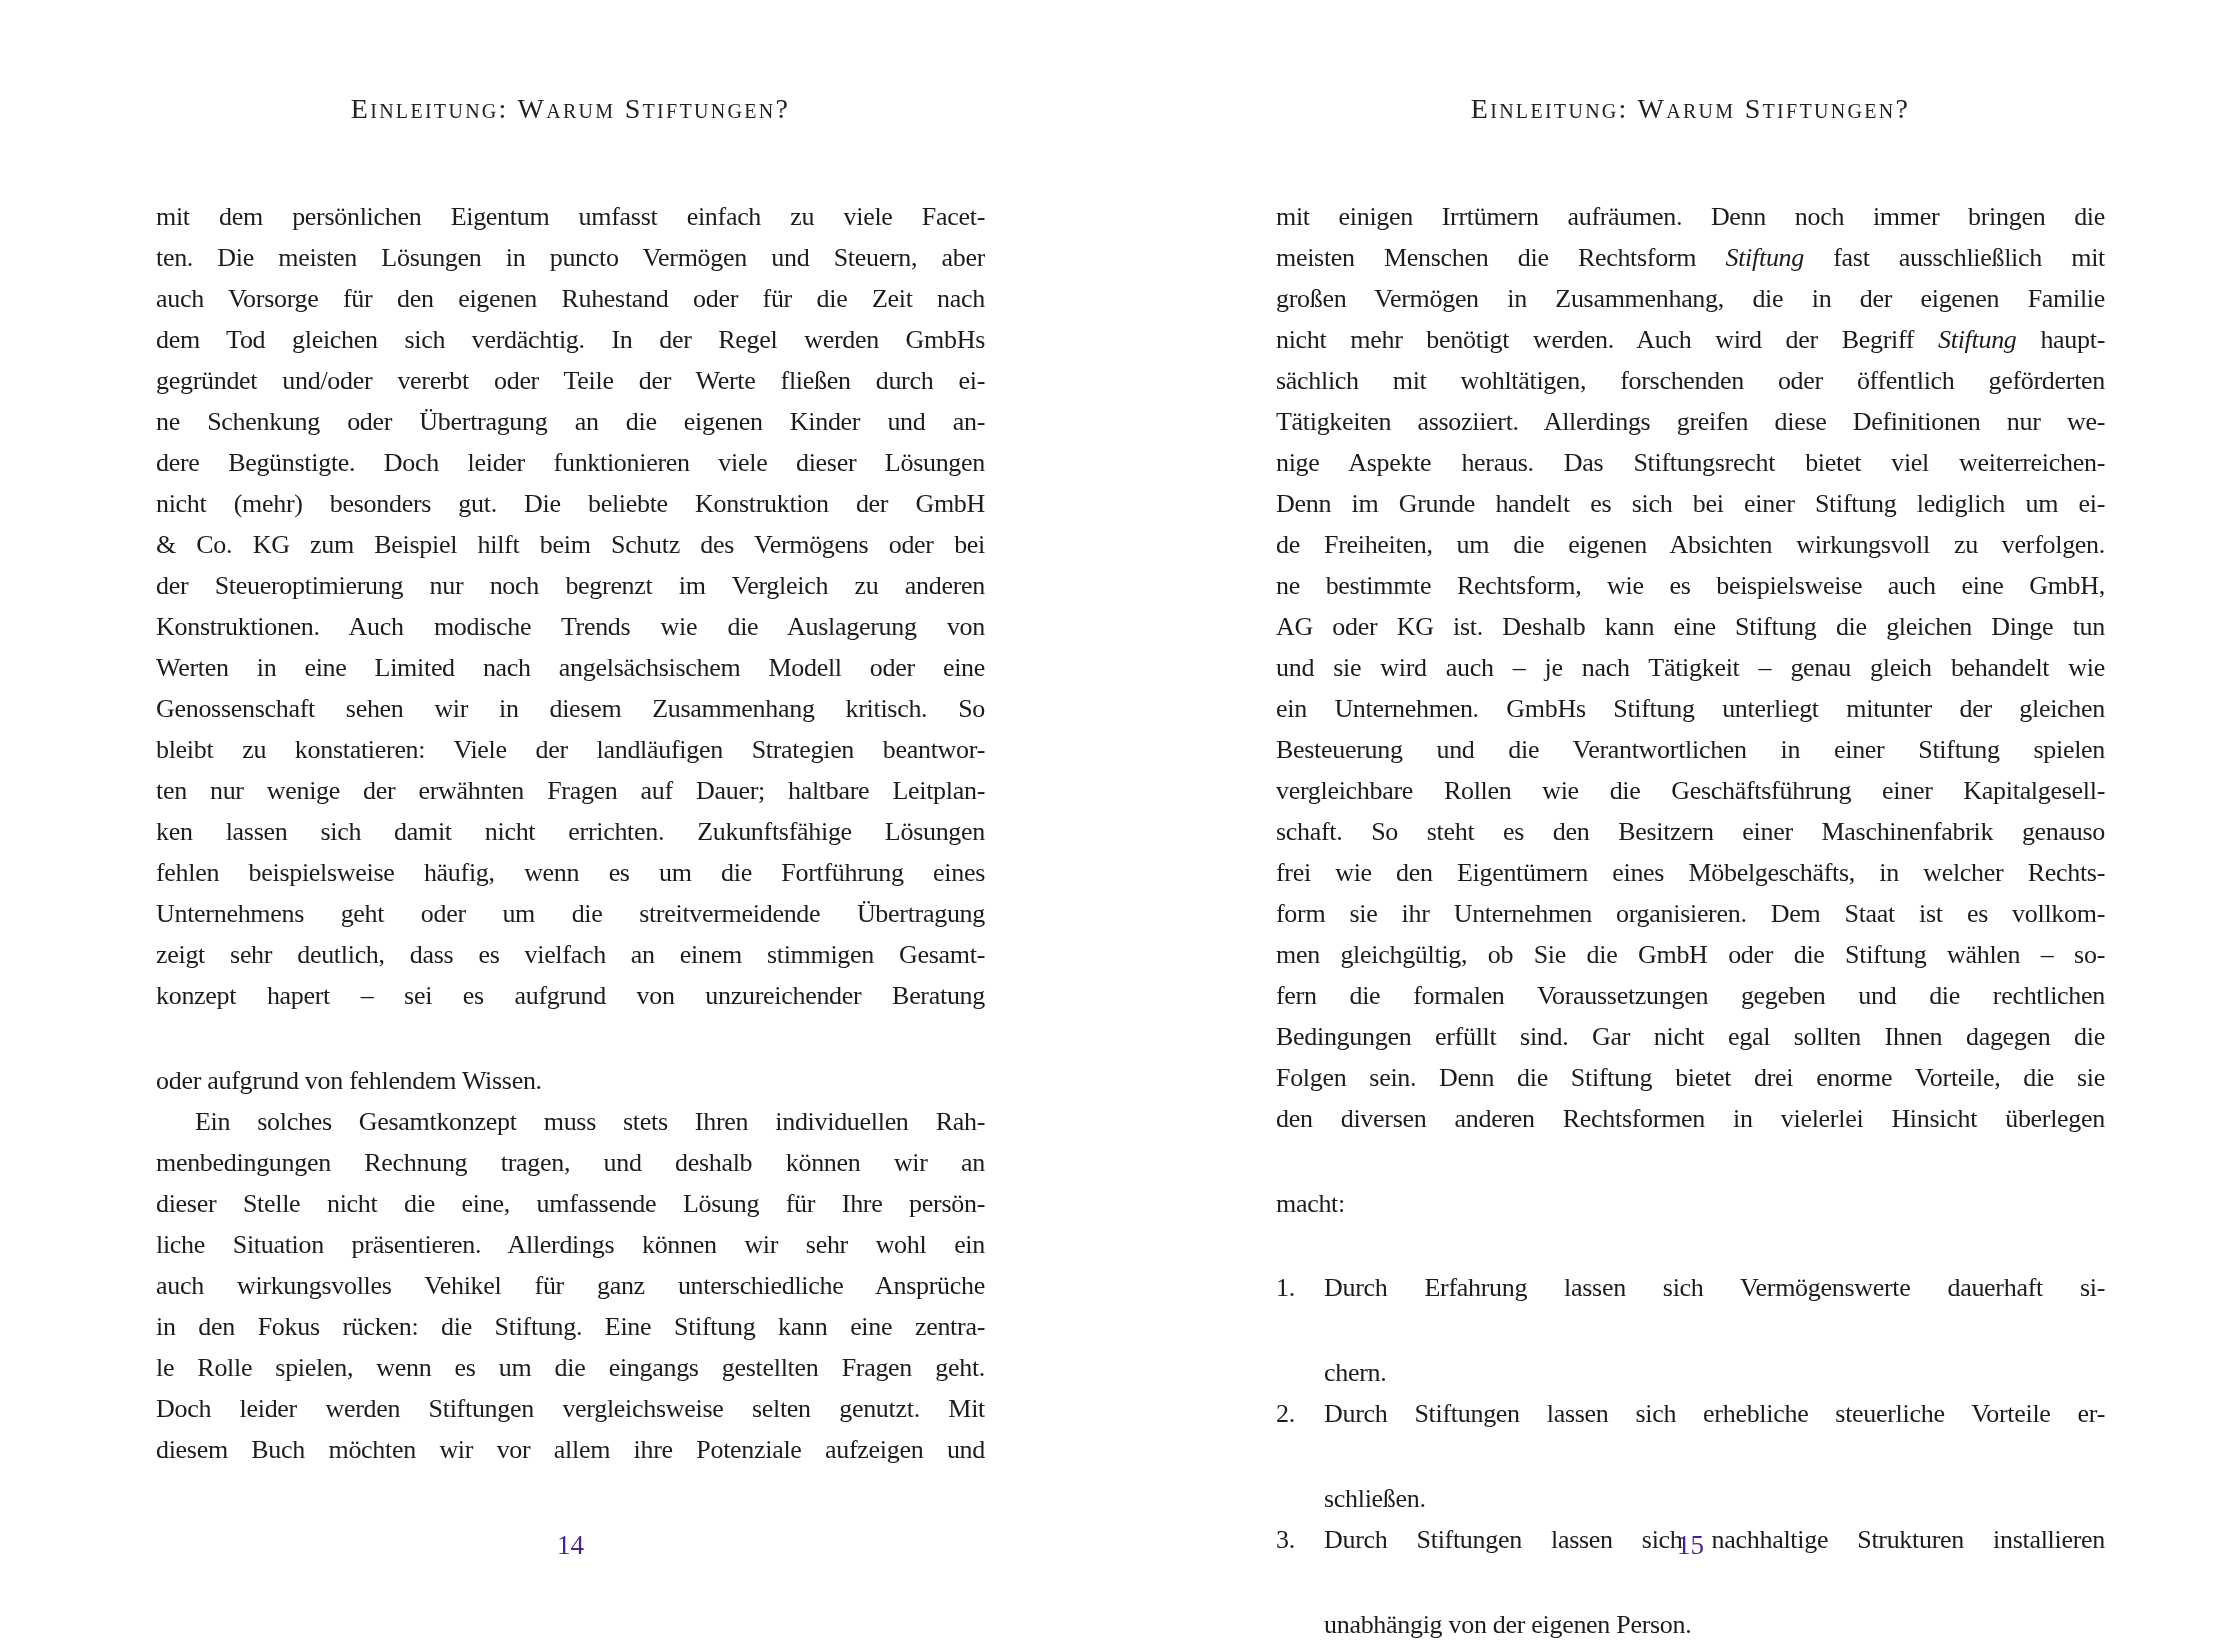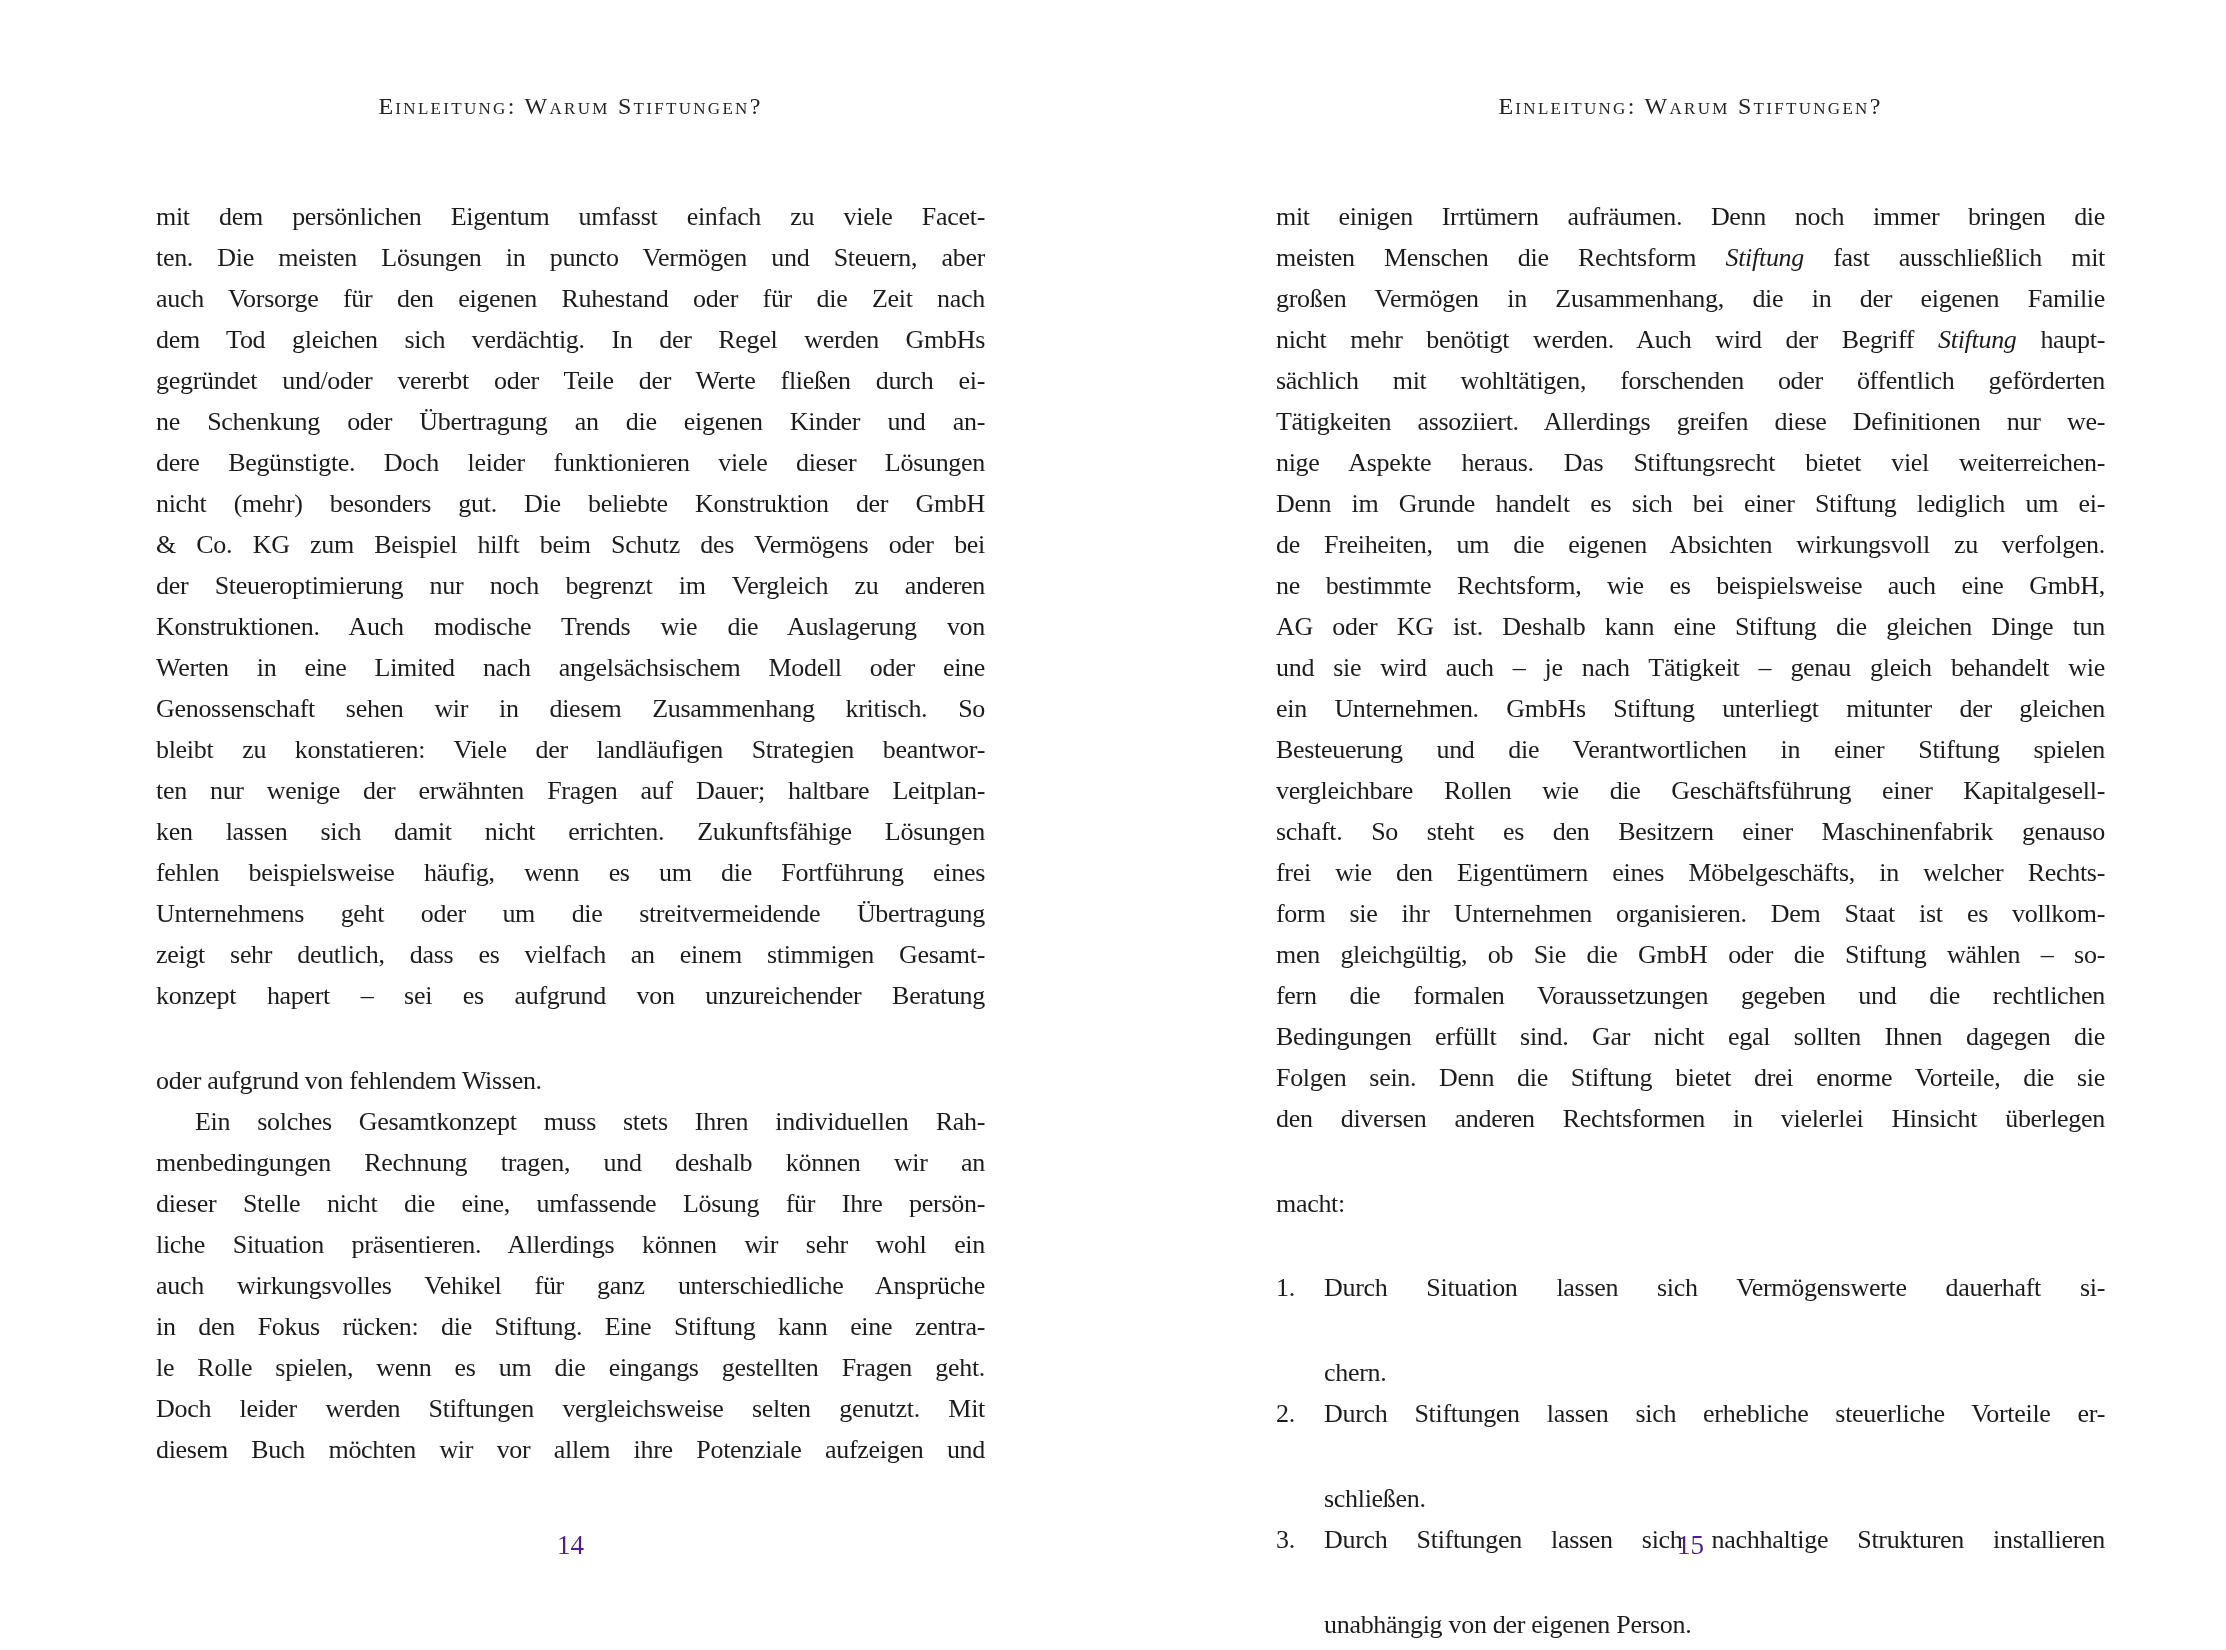--- a/index.html
+++ b/index.html
@@ -31,7 +31,7 @@
     width: 100%;
     text-align: center;
     font-variant: small-caps;
-    font-size: 24px;
+    font-size: 28px;
     letter-spacing: 2.3px;
     color: #222222;
   }

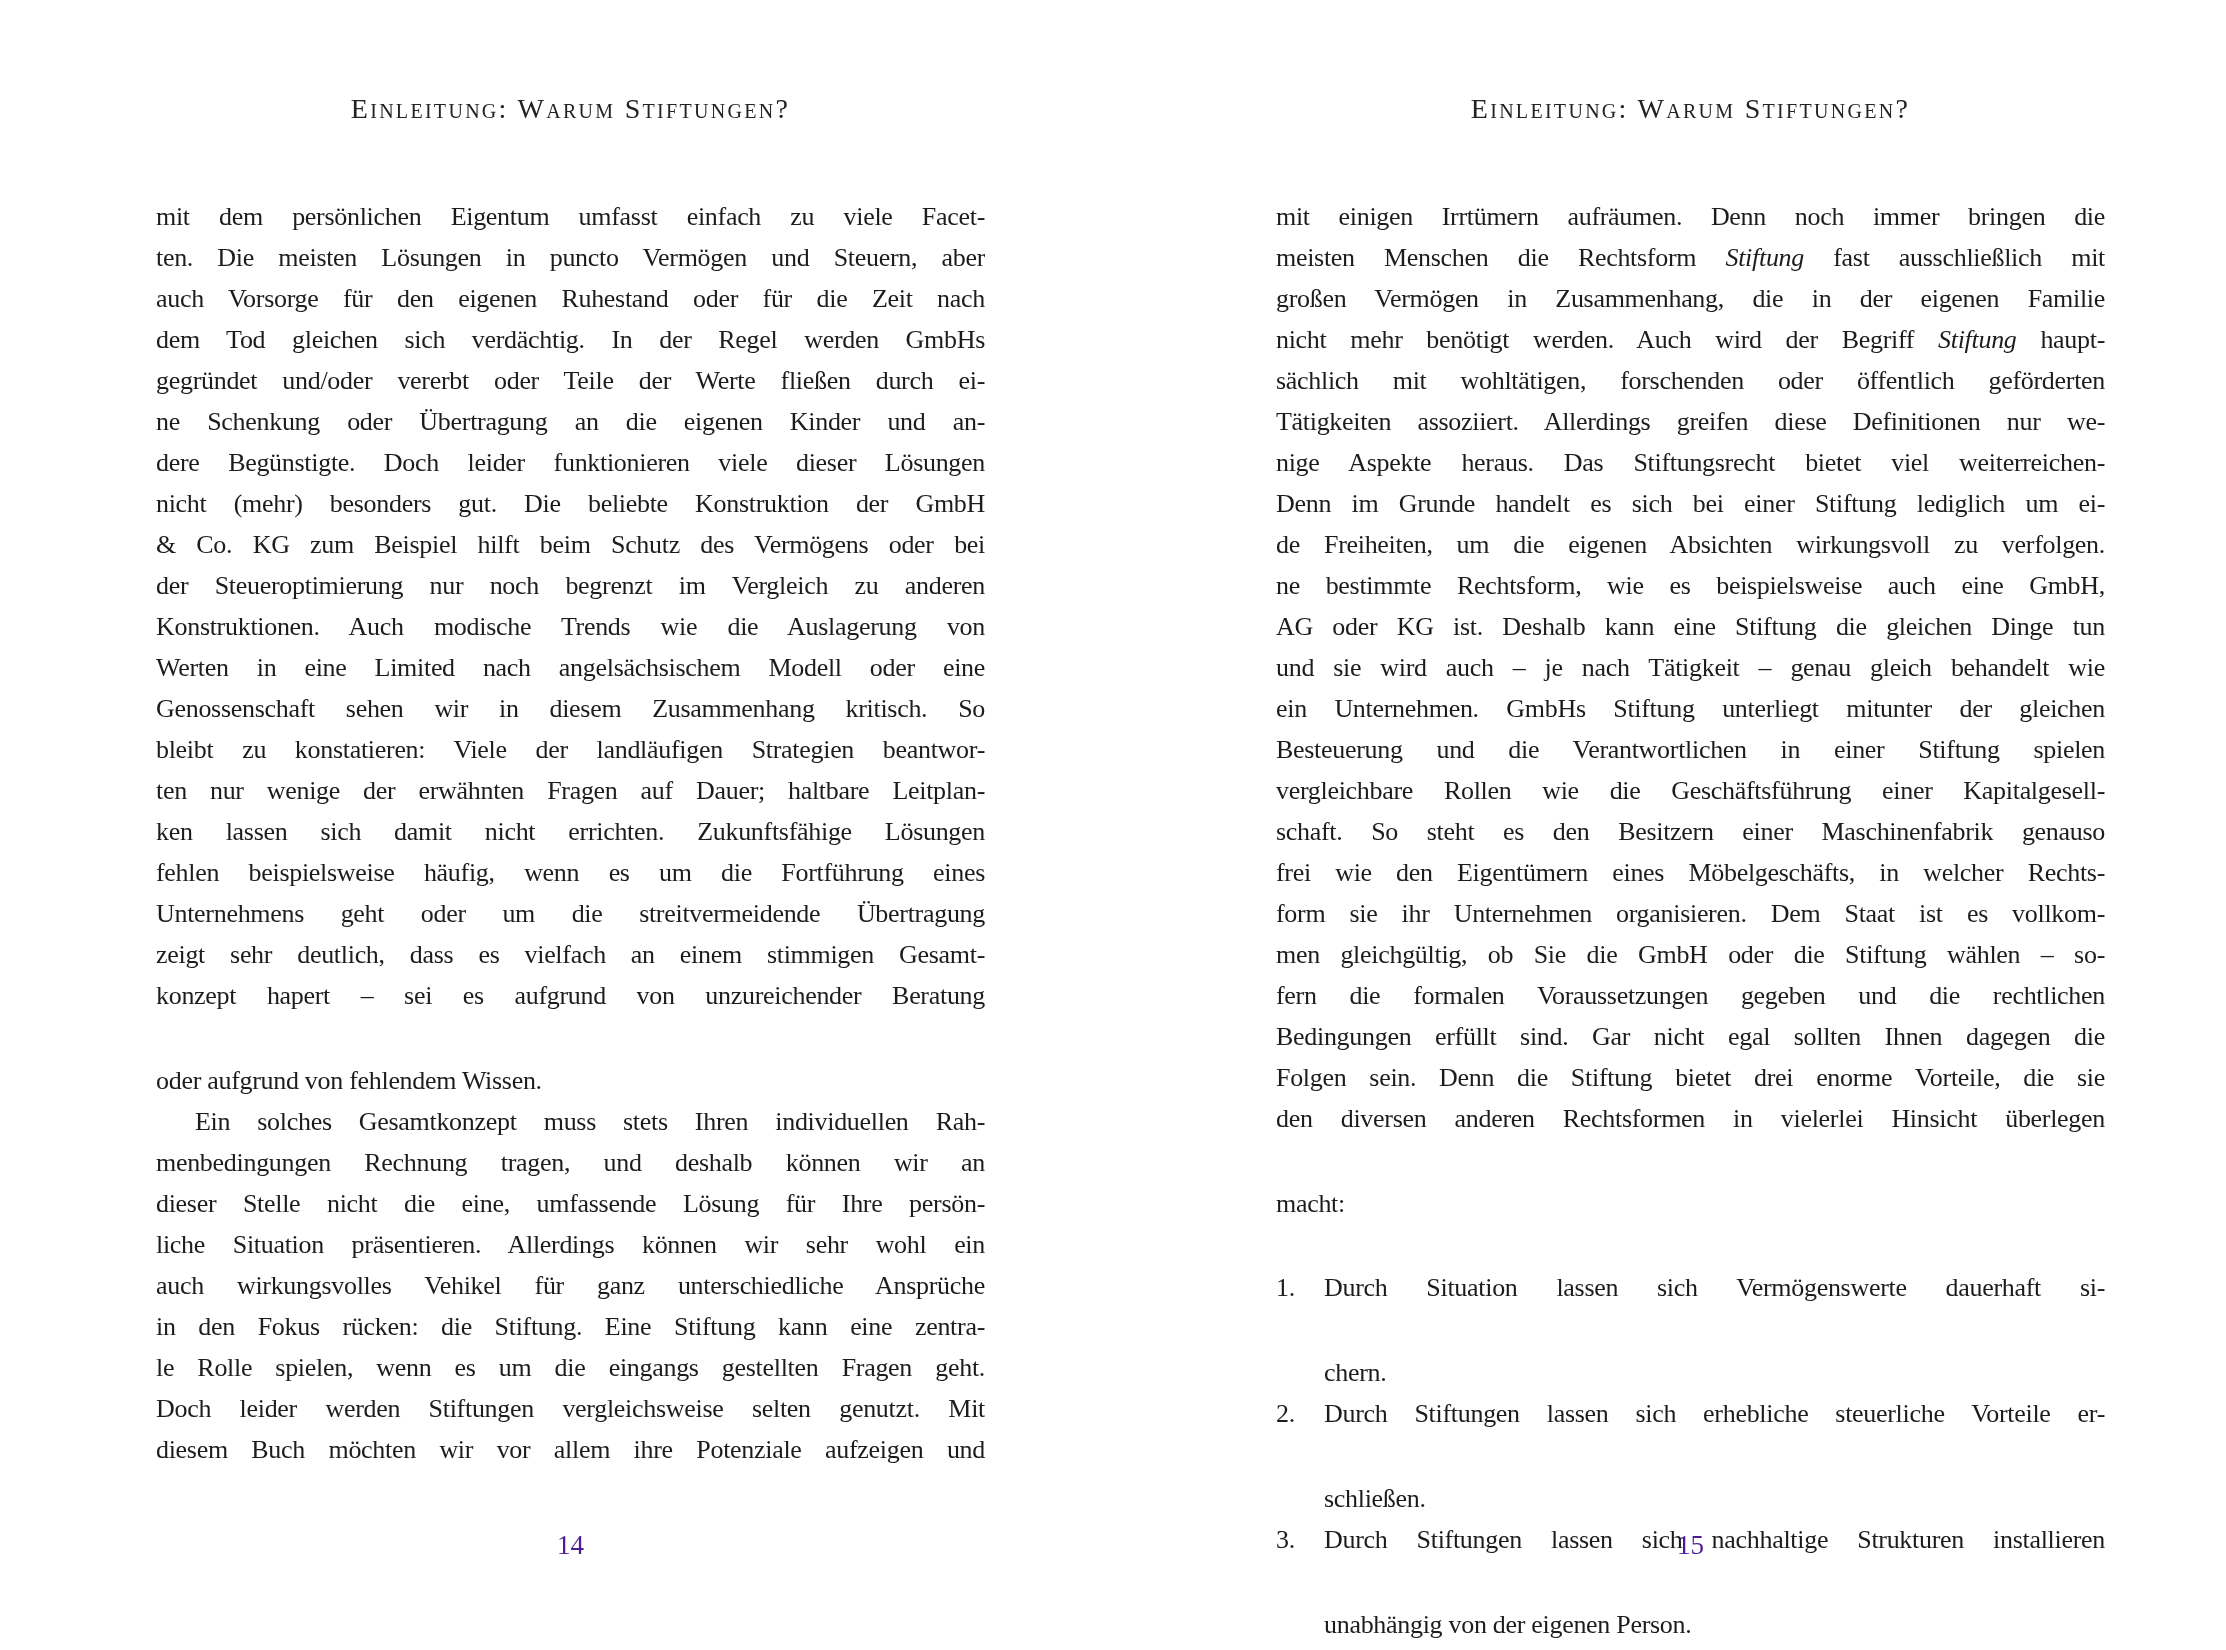--- a/index.html
+++ b/index.html
@@ -161,7 +161,7 @@
         <div class="li">
           <span class="marker">1.</span>
           <div class="li-text">
-            <div class="line">Durch Situation lassen sich Vermögenswerte dauerhaft si-</div>
+            <div class="line">Durch Erfahrung lassen sich Vermögenswerte dauerhaft si-</div>
             <div class="line pend">chern.</div>
           </div>
         </div>

